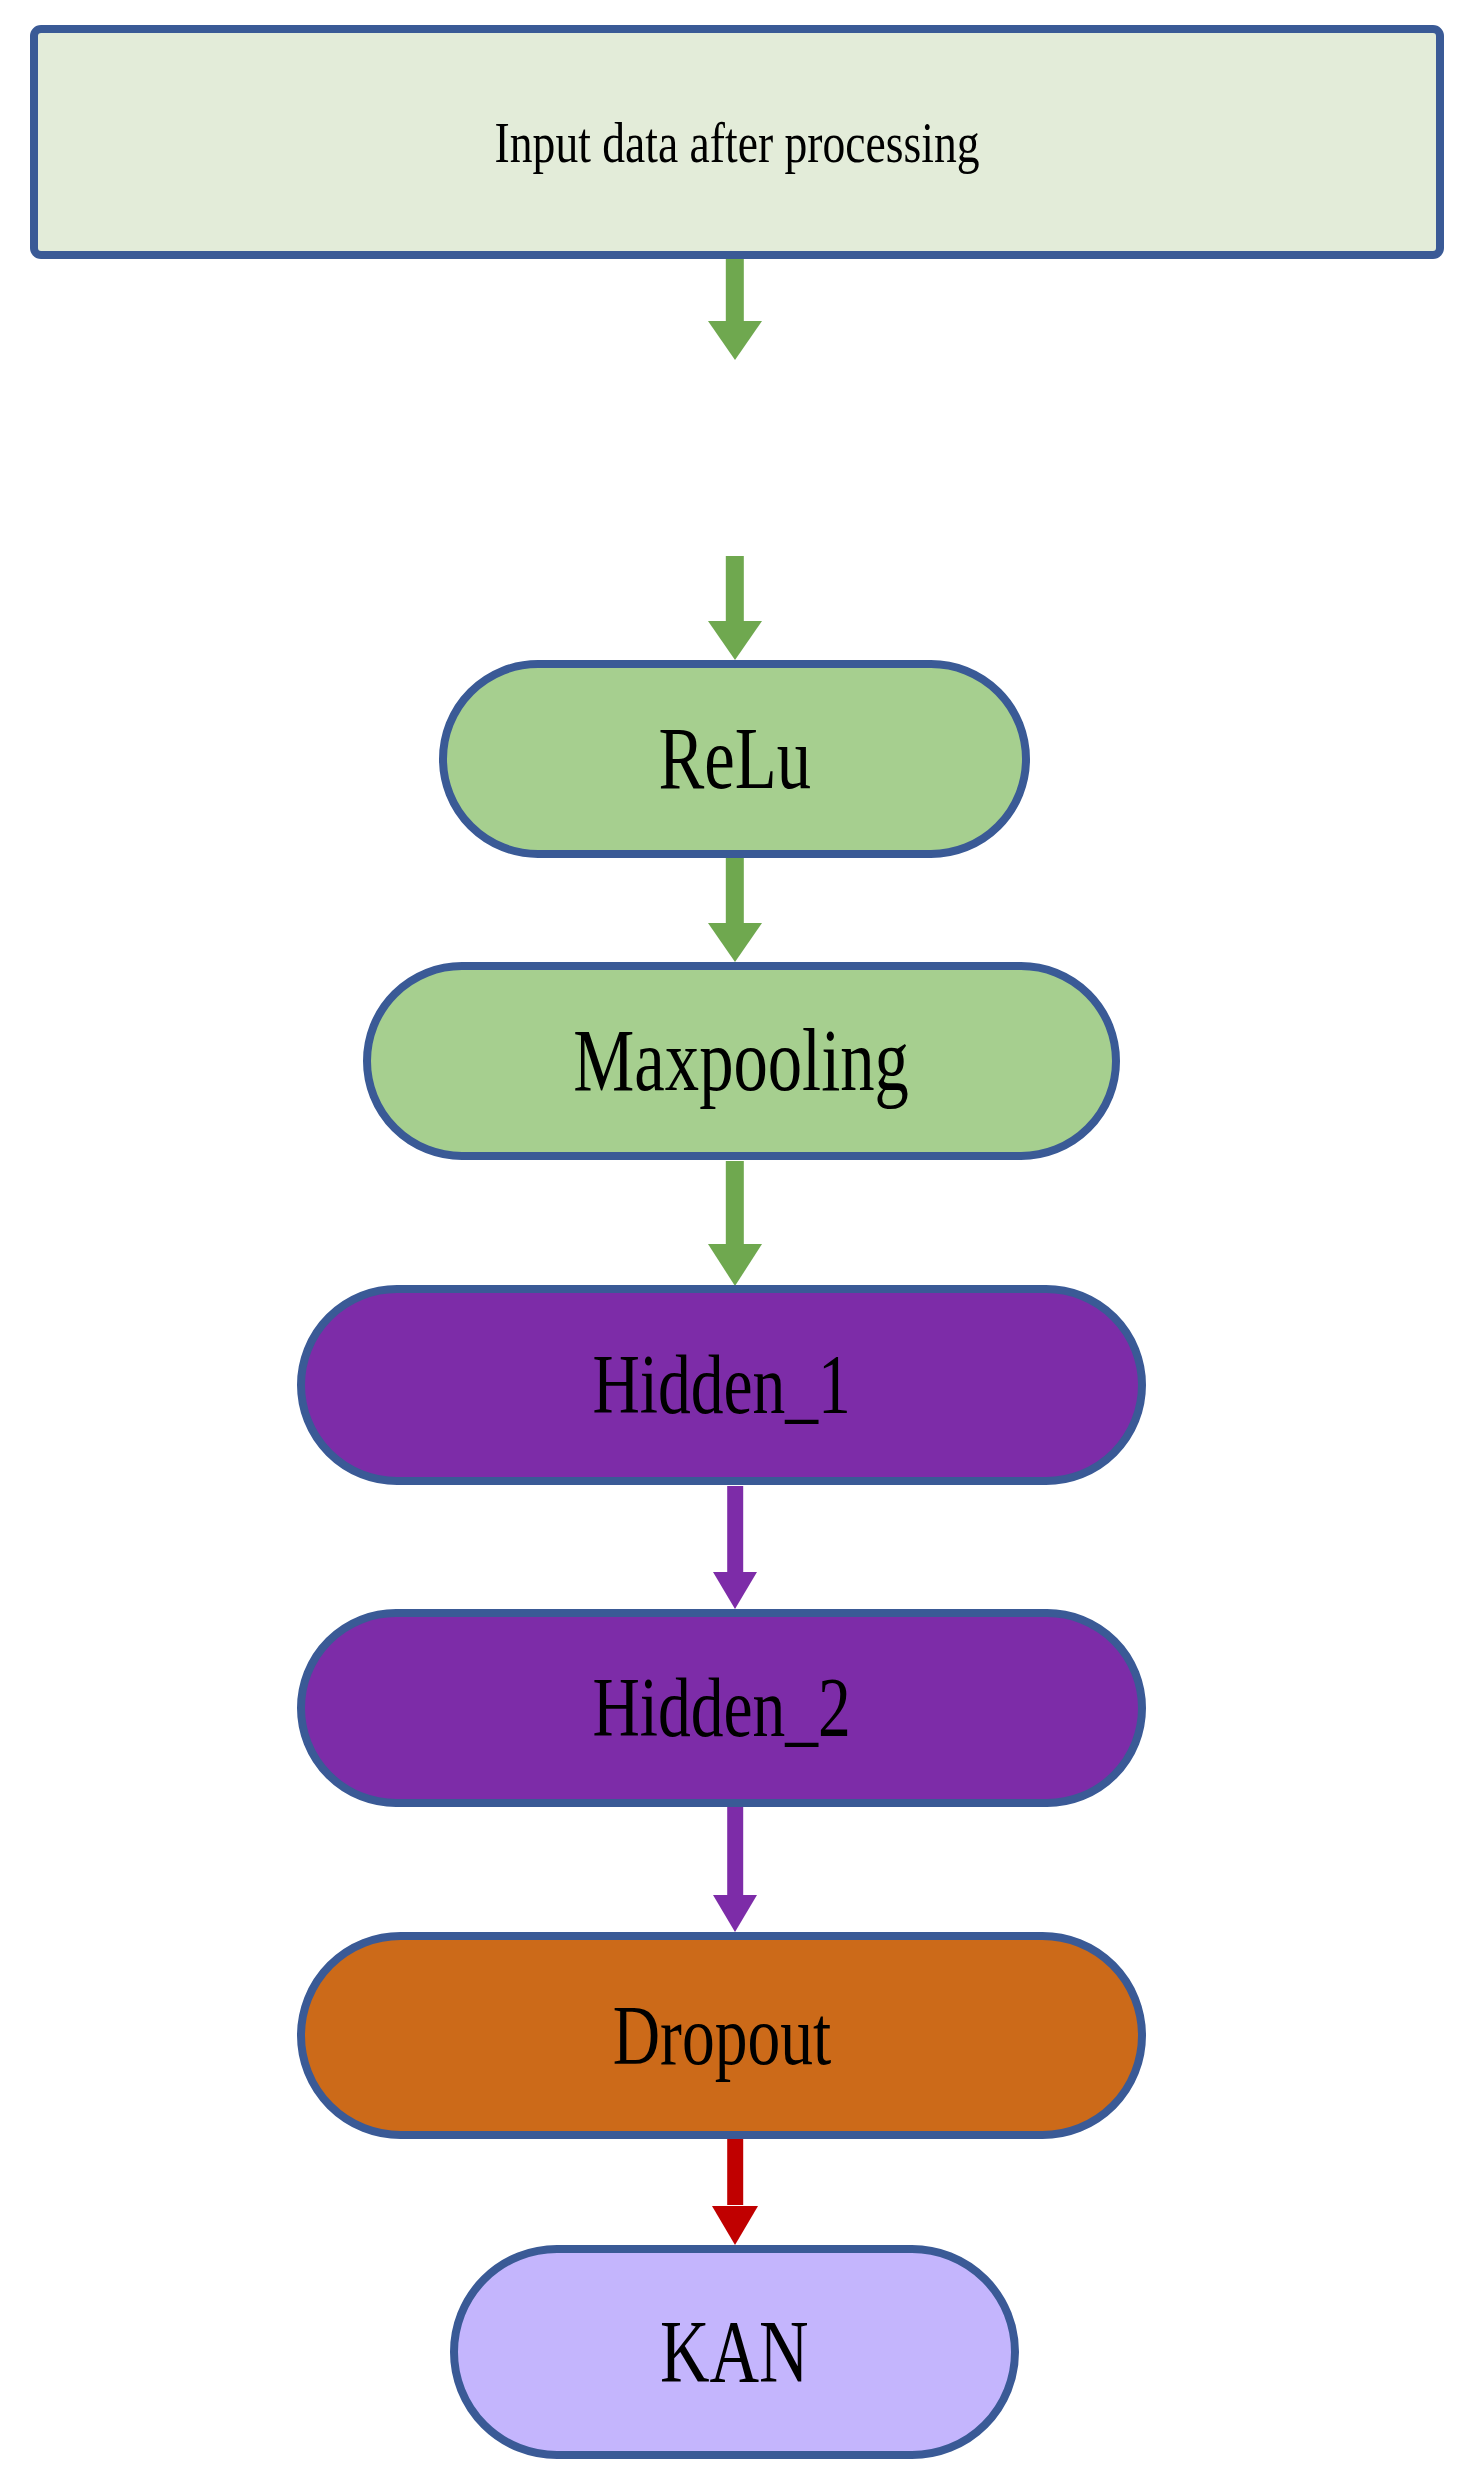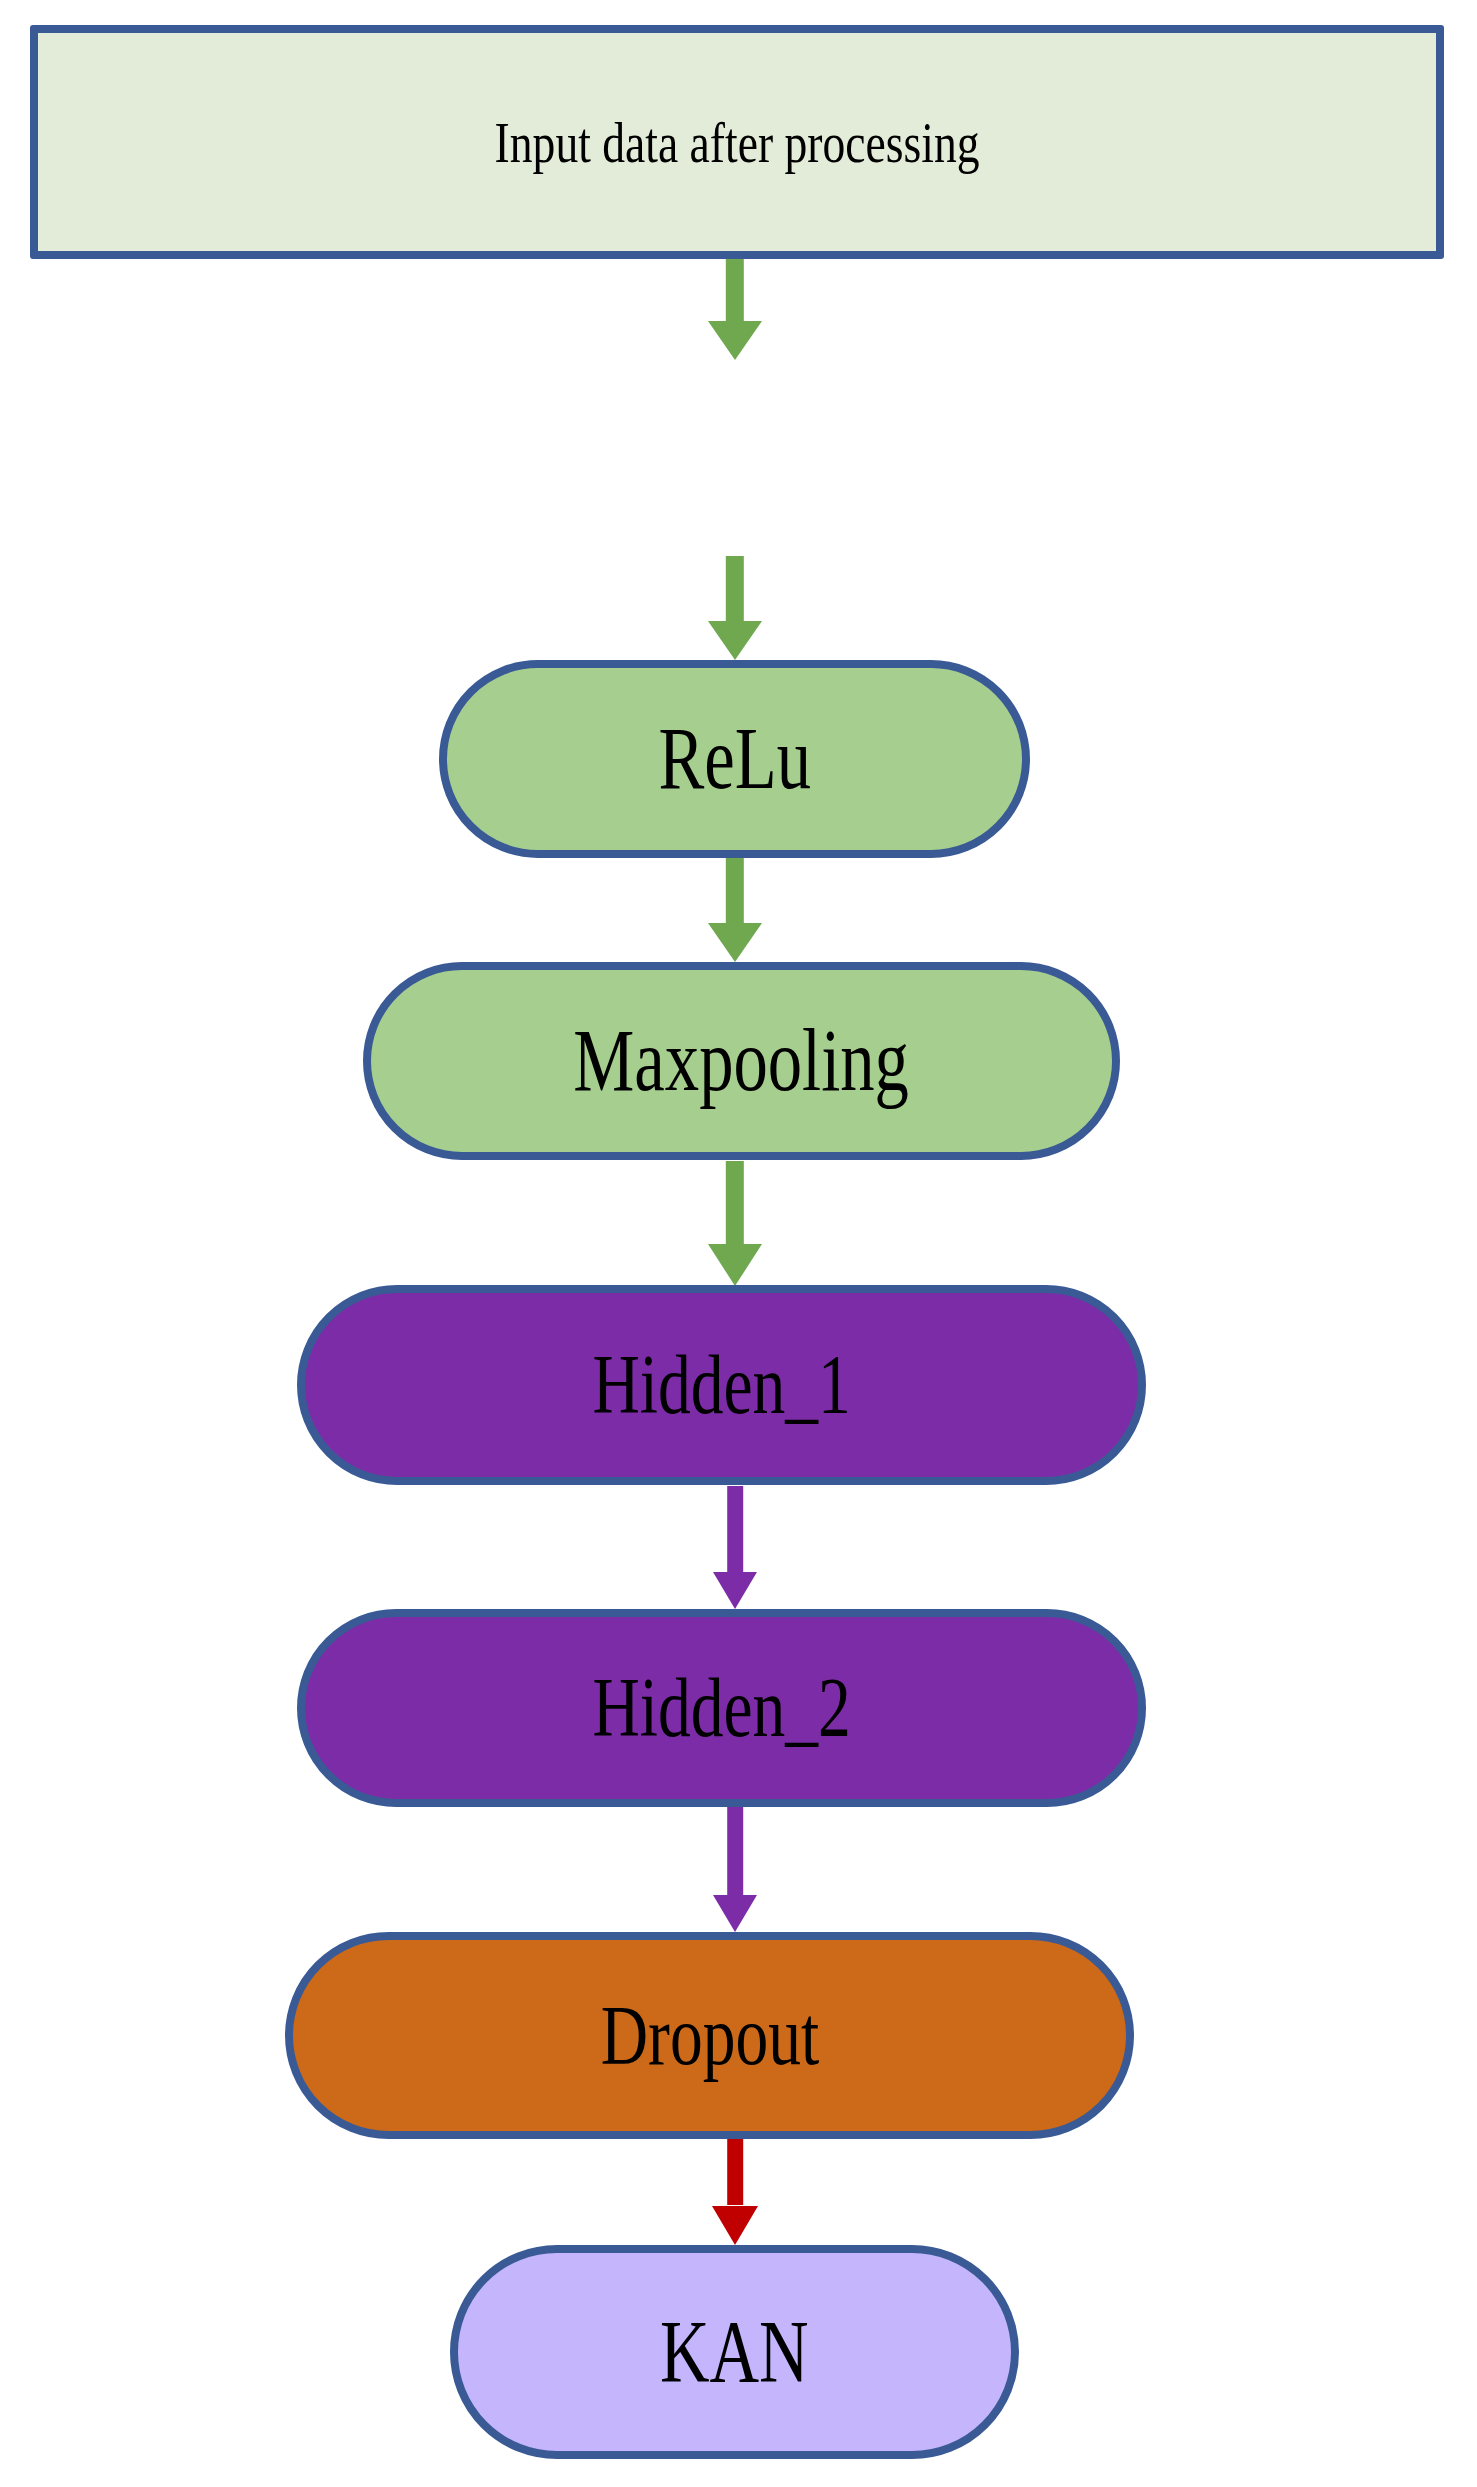--- a/index.html
+++ b/index.html
@@ -16,7 +16,7 @@
   .input-block{
     border:8.3px solid #3a5a96;
     background:#e3ecd9;
-    border-radius:3px;
+    border-radius:11px;
   }
   .input-block .lbl{
     font-size:57px;

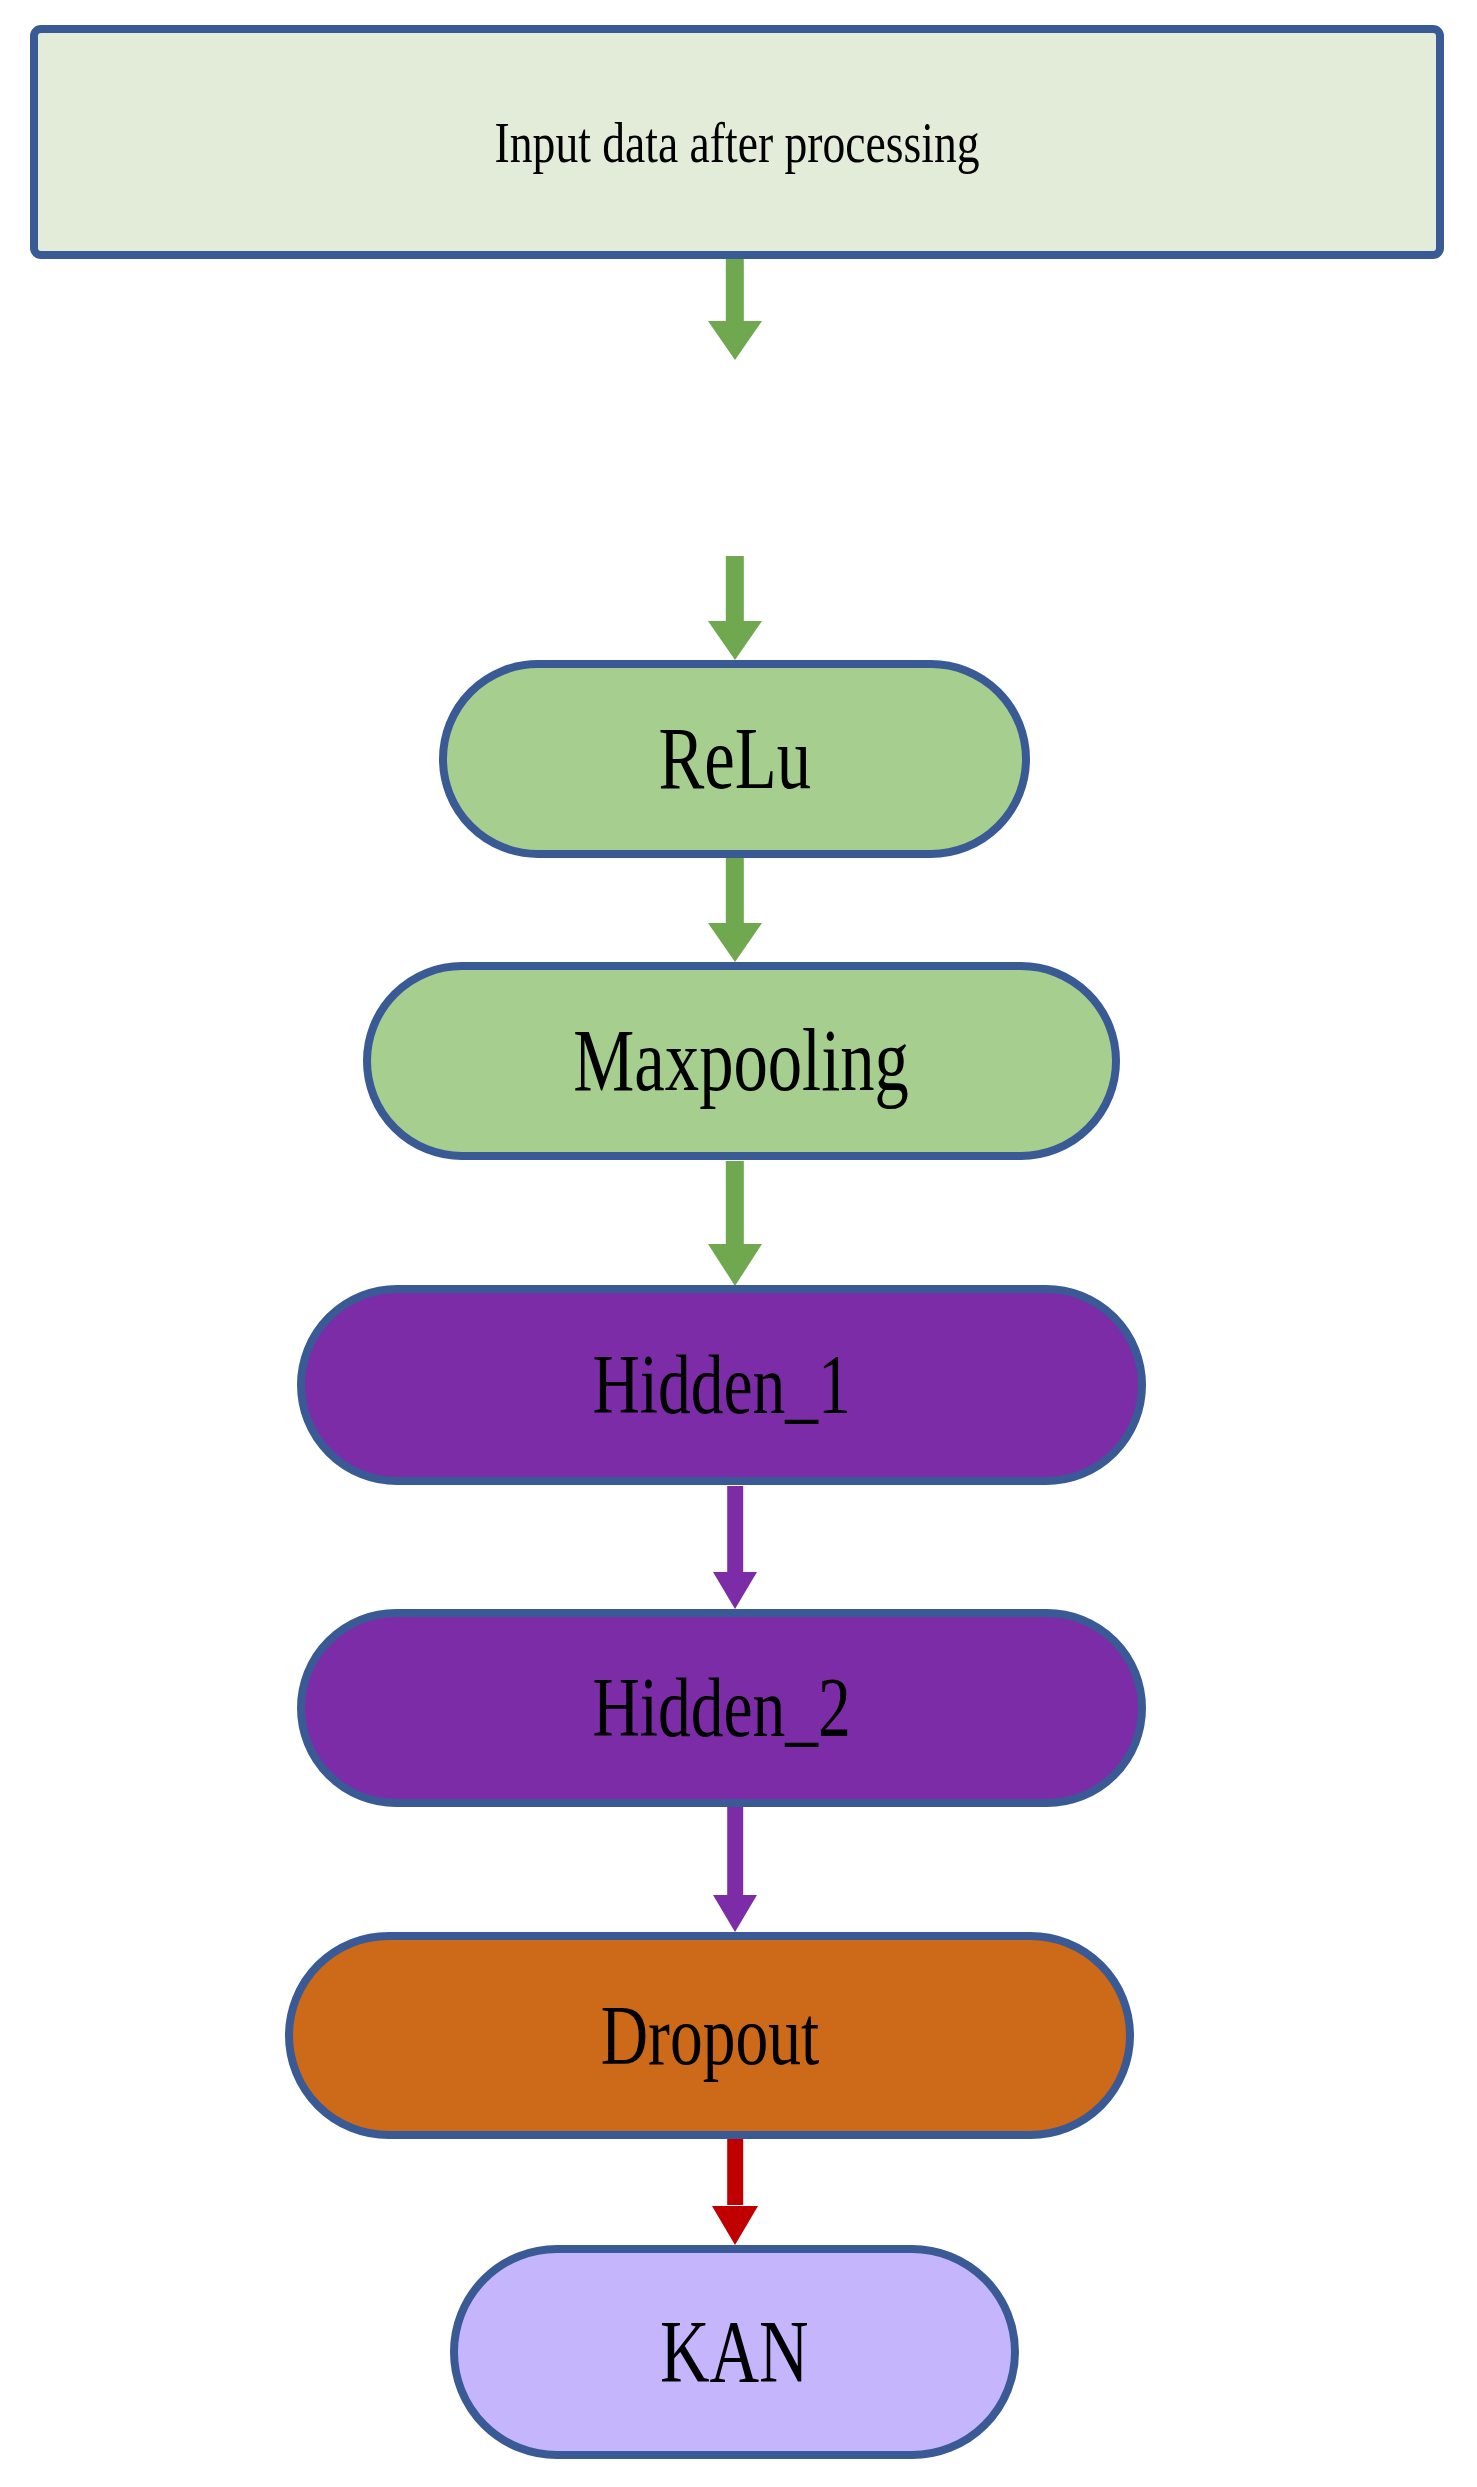--- a/index.html
+++ b/index.html
@@ -104,7 +104,7 @@
     <div class="head" style="border-left:22px solid transparent;border-right:22px solid transparent;border-top:37px solid #7d2ca8;"></div>
   </div>
 
-  <div class="node pill fill-orange" style="left:285px;top:1932px;width:849px;height:207px;">
+  <div class="node pill fill-orange" style="left:297px;top:1932px;width:849px;height:207px;">
     <span class="lbl fs-med">Dropout</span>
   </div>
 

